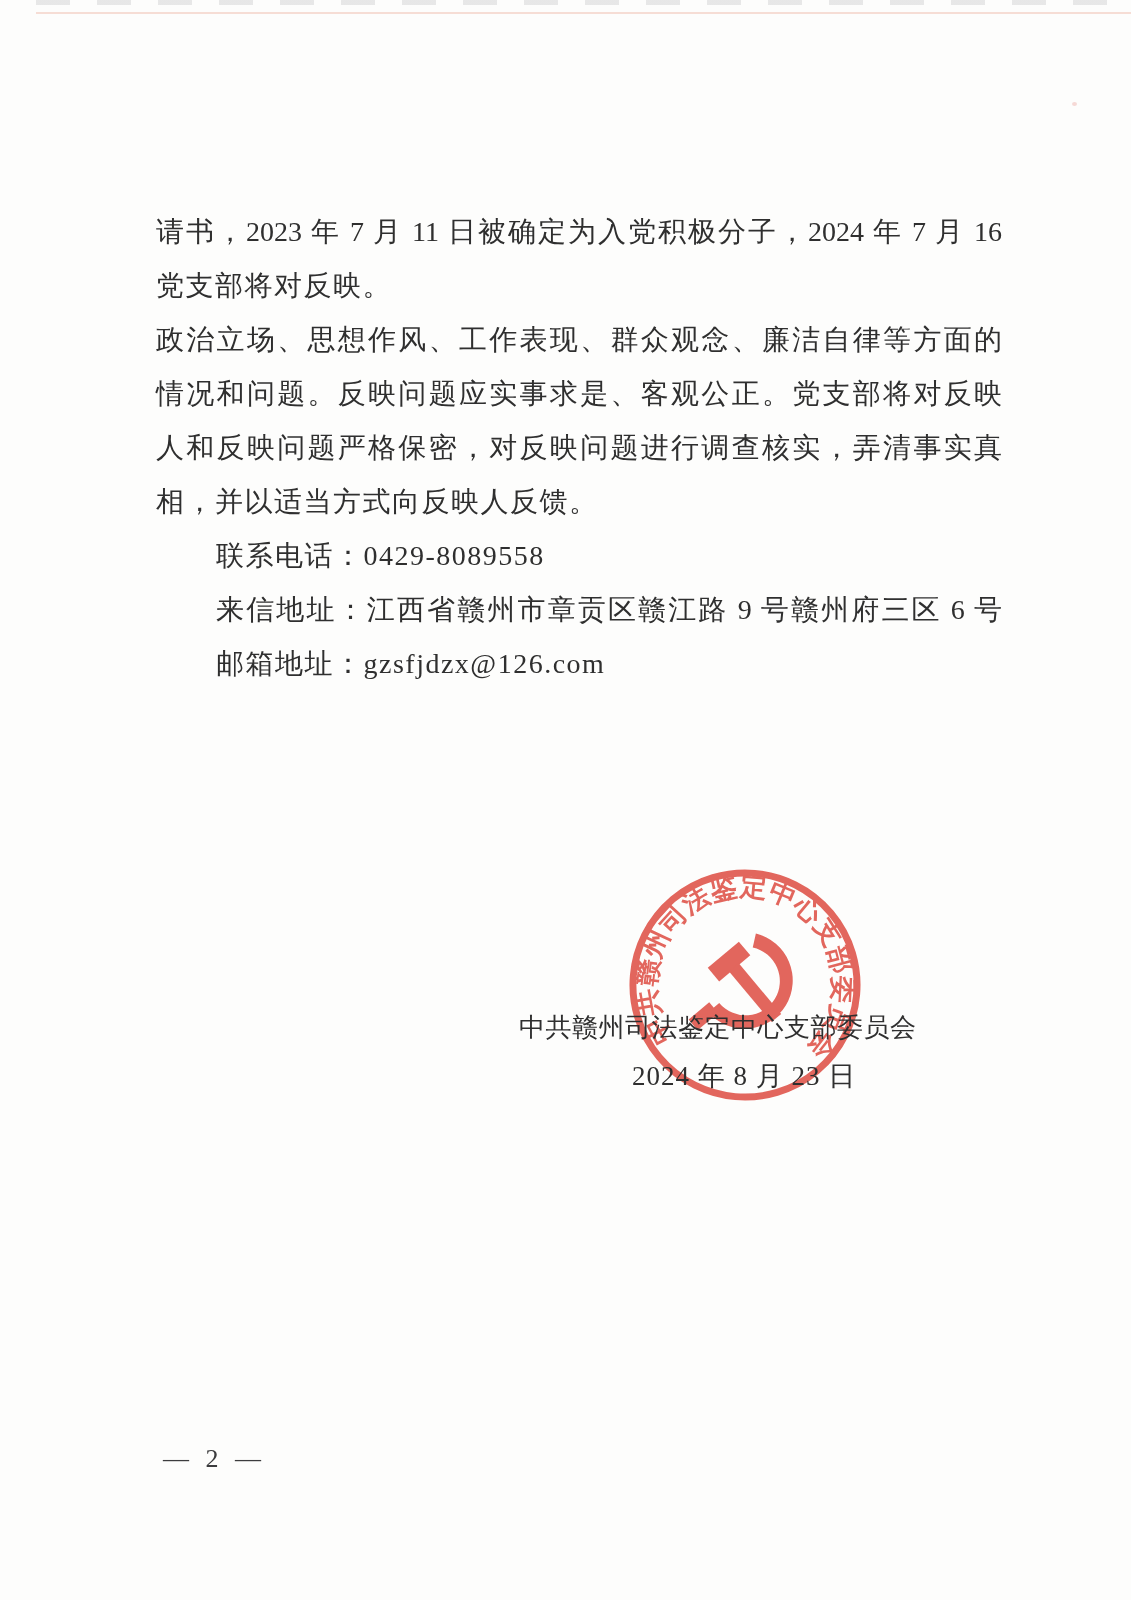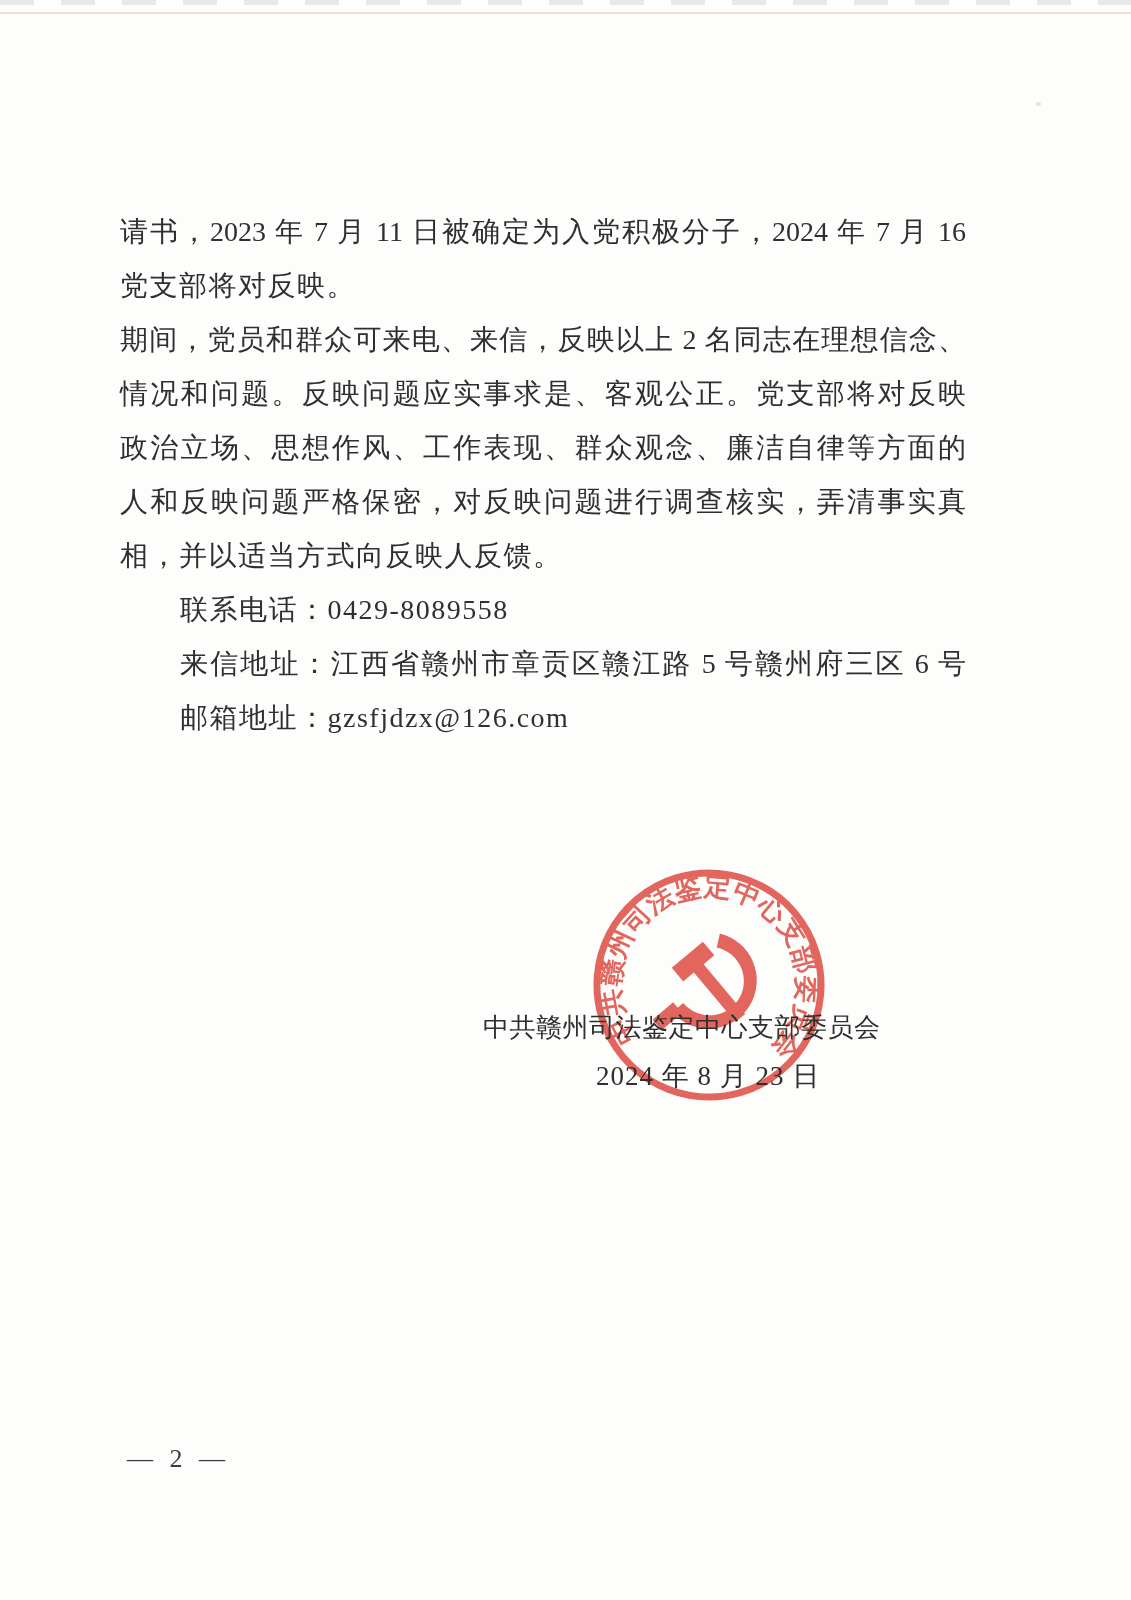--- a/index.html
+++ b/index.html
@@ -13,7 +13,7 @@
     font-family: "Liberation Serif", "DejaVu Serif", serif;
     color: var(--text-color);
   }
-  .sheet { position: absolute; inset: 0; }
+  .sheet { position: absolute; inset: 0; margin-left: 36px; }
 
   
   .scan-specks {

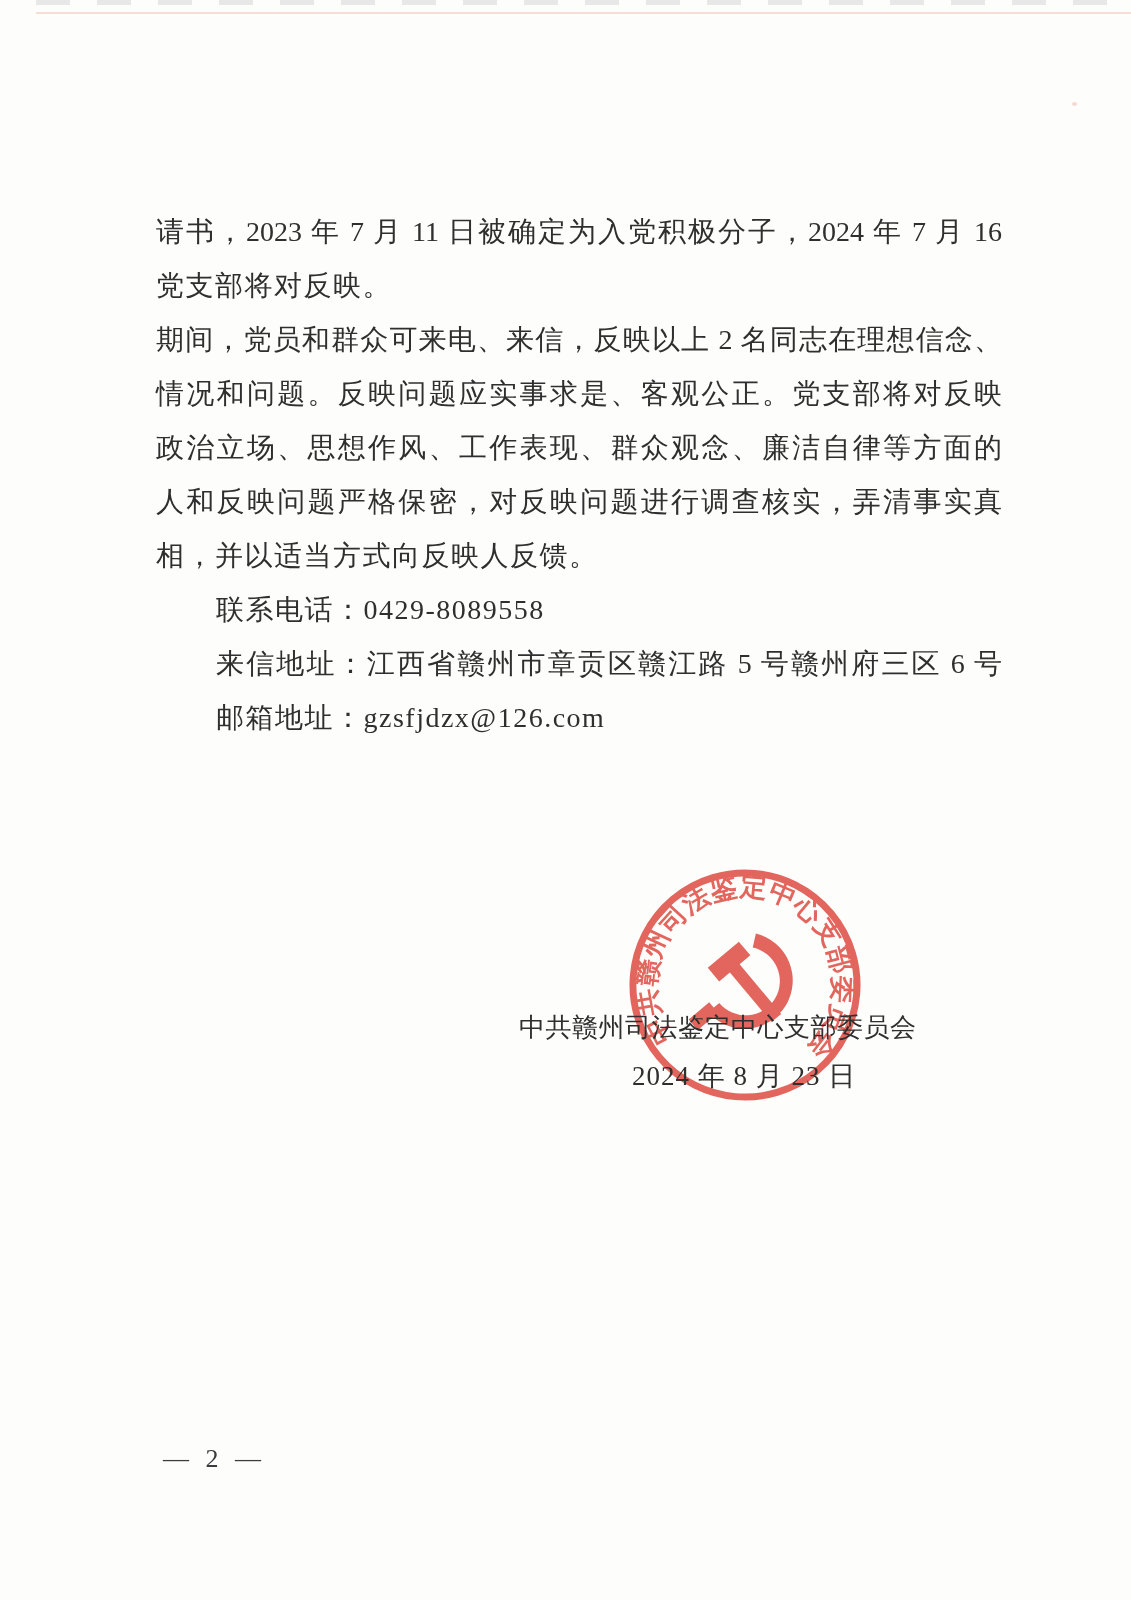--- a/index.html
+++ b/index.html
@@ -80,7 +80,6 @@
   <div class="body-text" id="body-lines">
       <div class="line just">请书，2023 年 7 月 11 日被确定为入党积极分子，2024 年 7 月 16</div>
       <div class="line">党支部将对反映。</div>
-      <div class="line just">期间，党员和群众可来电、来信，反映以上 2 名同志在理想信念、</div>
       <div class="line just">情况和问题。反映问题应实事求是、客观公正。党支部将对反映</div>
       <div class="line just">政治立场、思想作风、工作表现、群众观念、廉洁自律等方面的</div>
       <div class="line just">人和反映问题严格保密，对反映问题进行调查核实，弄清事实真</div>

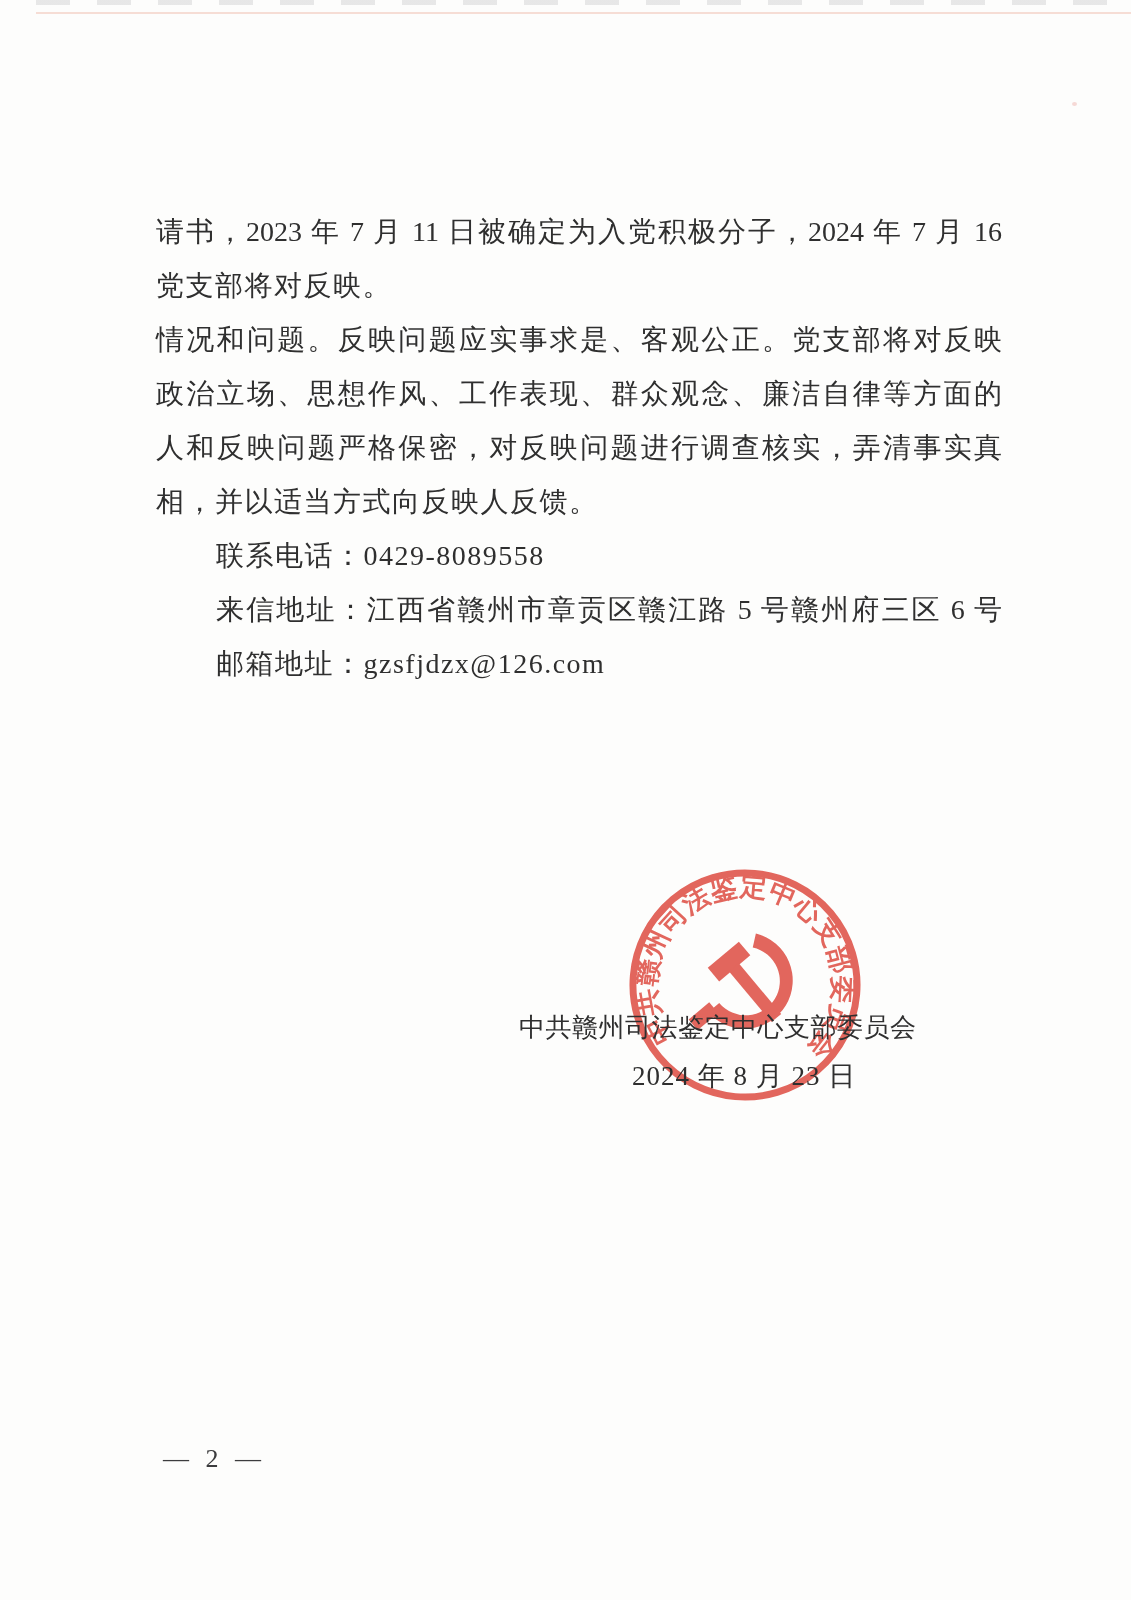--- a/index.html
+++ b/index.html
@@ -80,8 +80,8 @@
   <div class="body-text" id="body-lines">
       <div class="line just">请书，2023 年 7 月 11 日被确定为入党积极分子，2024 年 7 月 16</div>
       <div class="line">党支部将对反映。</div>
+      <div class="line just">政治立场、思想作风、工作表现、群众观念、廉洁自律等方面的</div>
       <div class="line just">情况和问题。反映问题应实事求是、客观公正。党支部将对反映</div>
-      <div class="line just">政治立场、思想作风、工作表现、群众观念、廉洁自律等方面的</div>
       <div class="line just">人和反映问题严格保密，对反映问题进行调查核实，弄清事实真</div>
       <div class="line">相，并以适当方式向反映人反馈。</div>
       <div class="line ind">联系电话：0429-8089558</div>

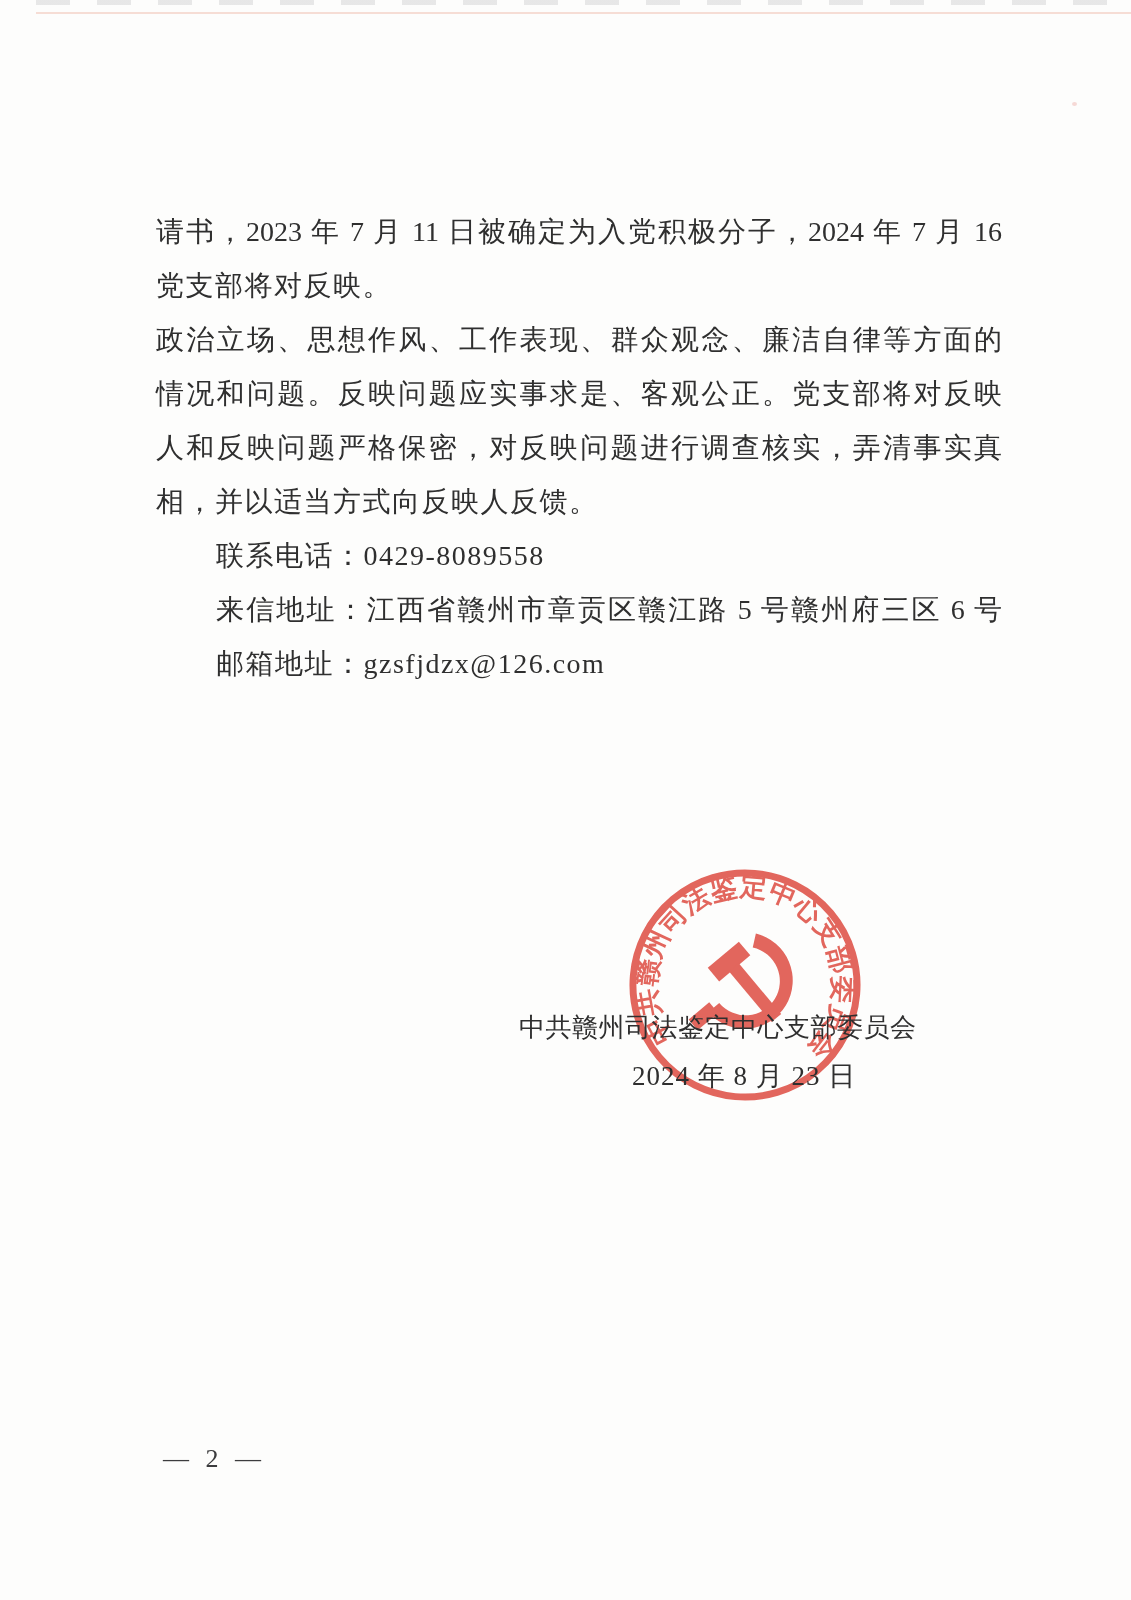--- a/index.html
+++ b/index.html
@@ -85,7 +85,7 @@
       <div class="line just">人和反映问题严格保密，对反映问题进行调查核实，弄清事实真</div>
       <div class="line">相，并以适当方式向反映人反馈。</div>
       <div class="line ind">联系电话：0429-8089558</div>
-      <div class="line just ind">来信地址：江西省赣州市章贡区赣江路 5 号赣州府三区 6 号</div>
+      <div class="line just ind">来信地址：江西省赣州市章贡区赣江路 9 号赣州府三区 6 号</div>
       <div class="line ind">邮箱地址：gzsfjdzx@126.com</div>
     </div>
 

